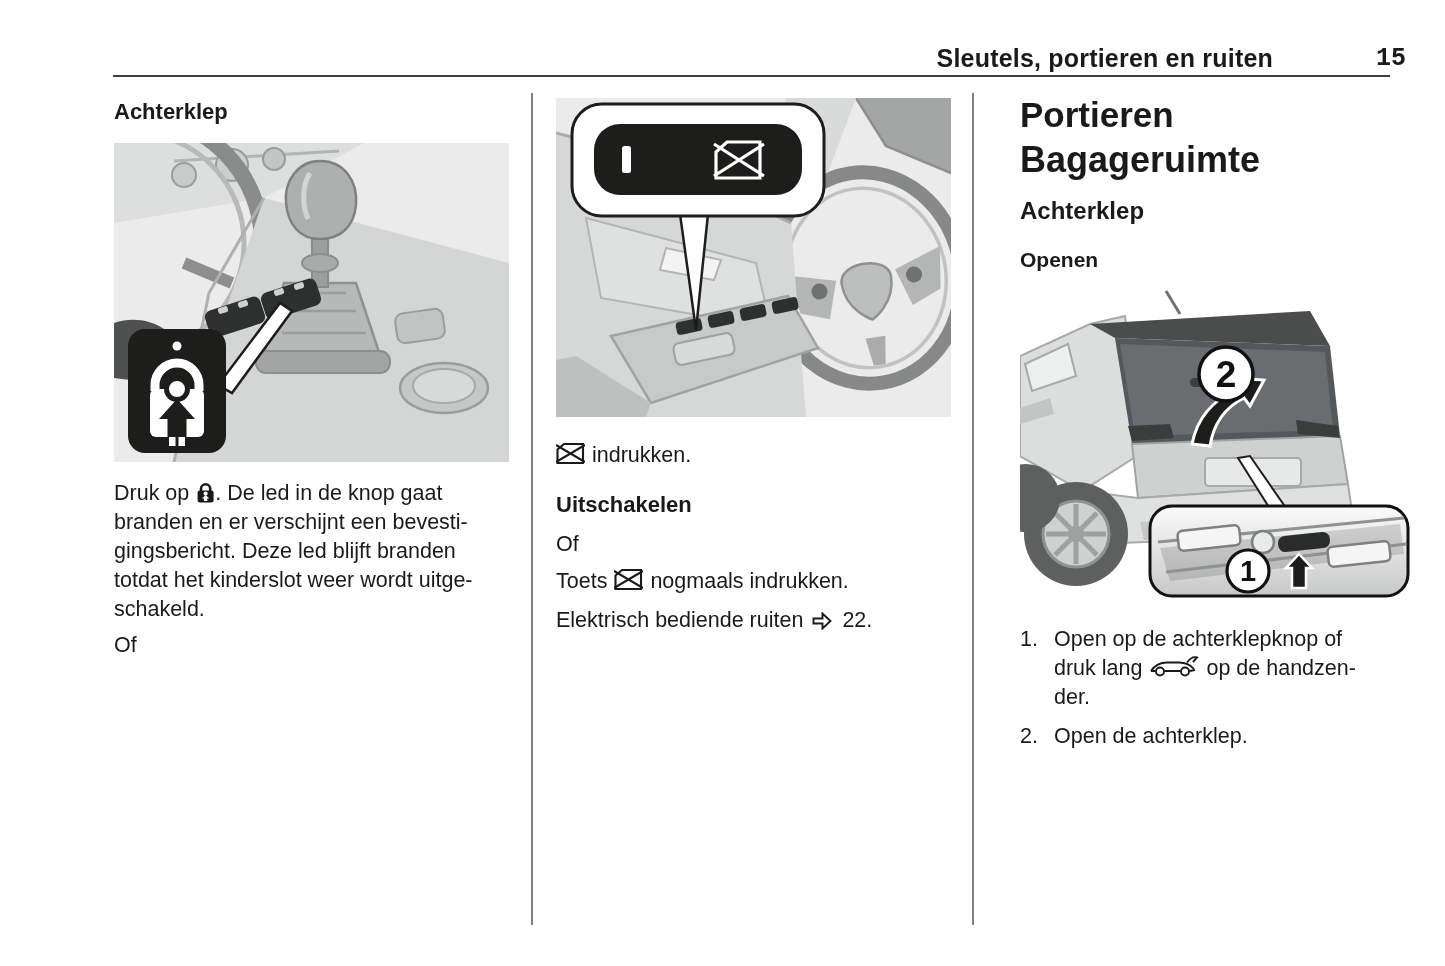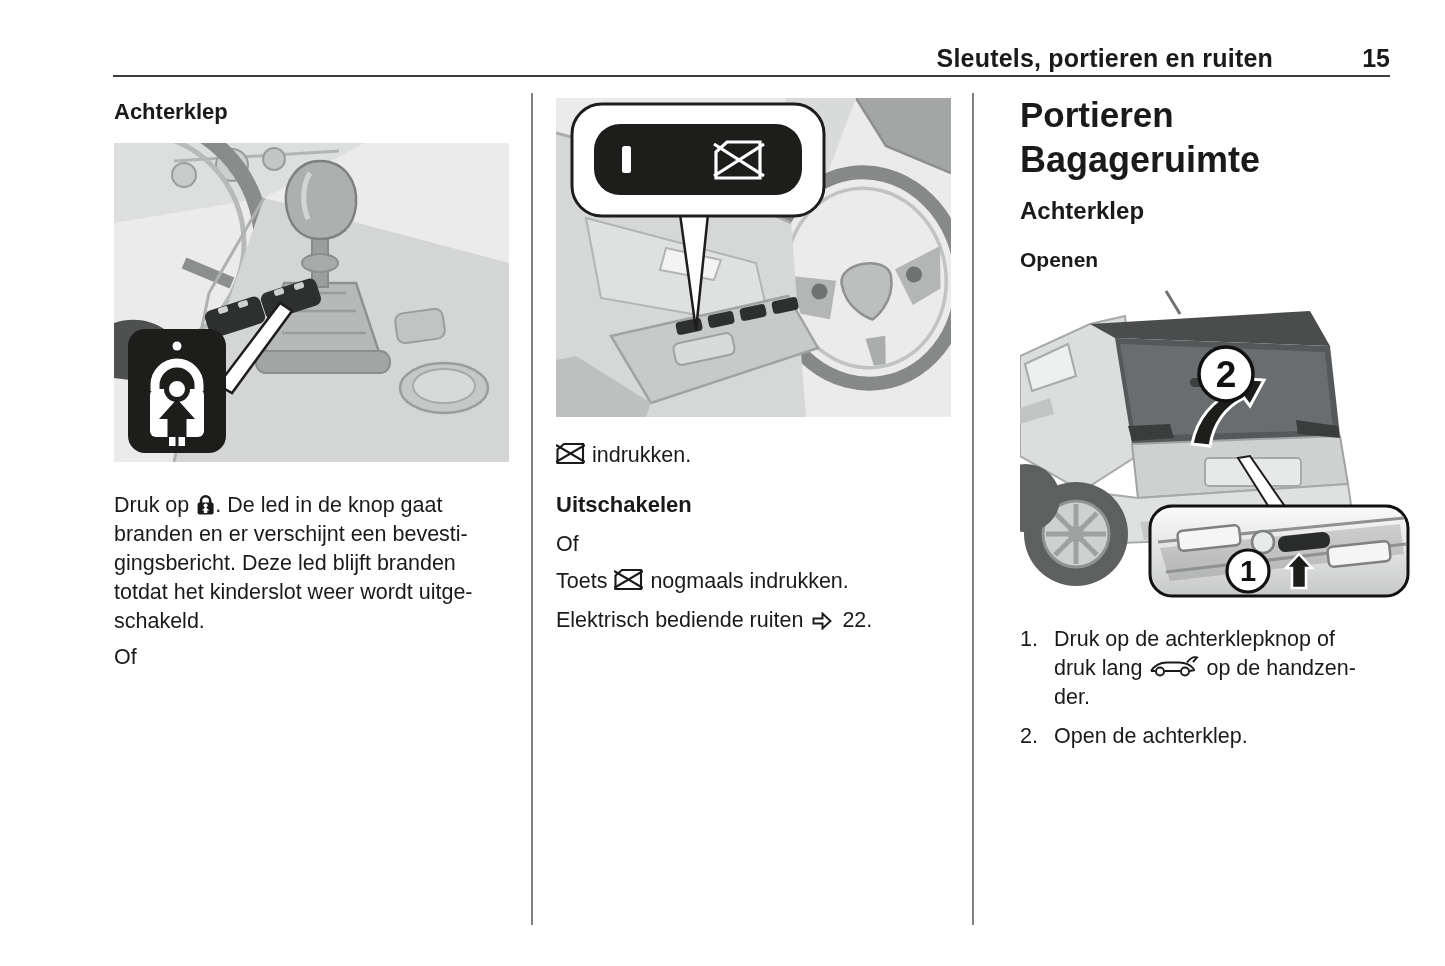--- a/index.html
+++ b/index.html
@@ -10,7 +10,7 @@
   }
   
   .hdr-title{position:absolute;top:44px;right:172px;font-size:25px;font-weight:bold;letter-spacing:.2px;}
-  .hdr-page{position:absolute;top:44px;right:55px;font-size:25px;font-weight:bold;}
+  .hdr-page{position:absolute;top:44px;right:39px;font-size:25px;font-weight:bold;font-family:Liberation Mono, monospace;}
   .hdr-rule{position:absolute;left:113px;right:55px;top:75px;height:2px;background:#3d3f3e;}
   
   .divider{position:absolute;top:93px;height:832px;width:2px;background:#7e8180;}

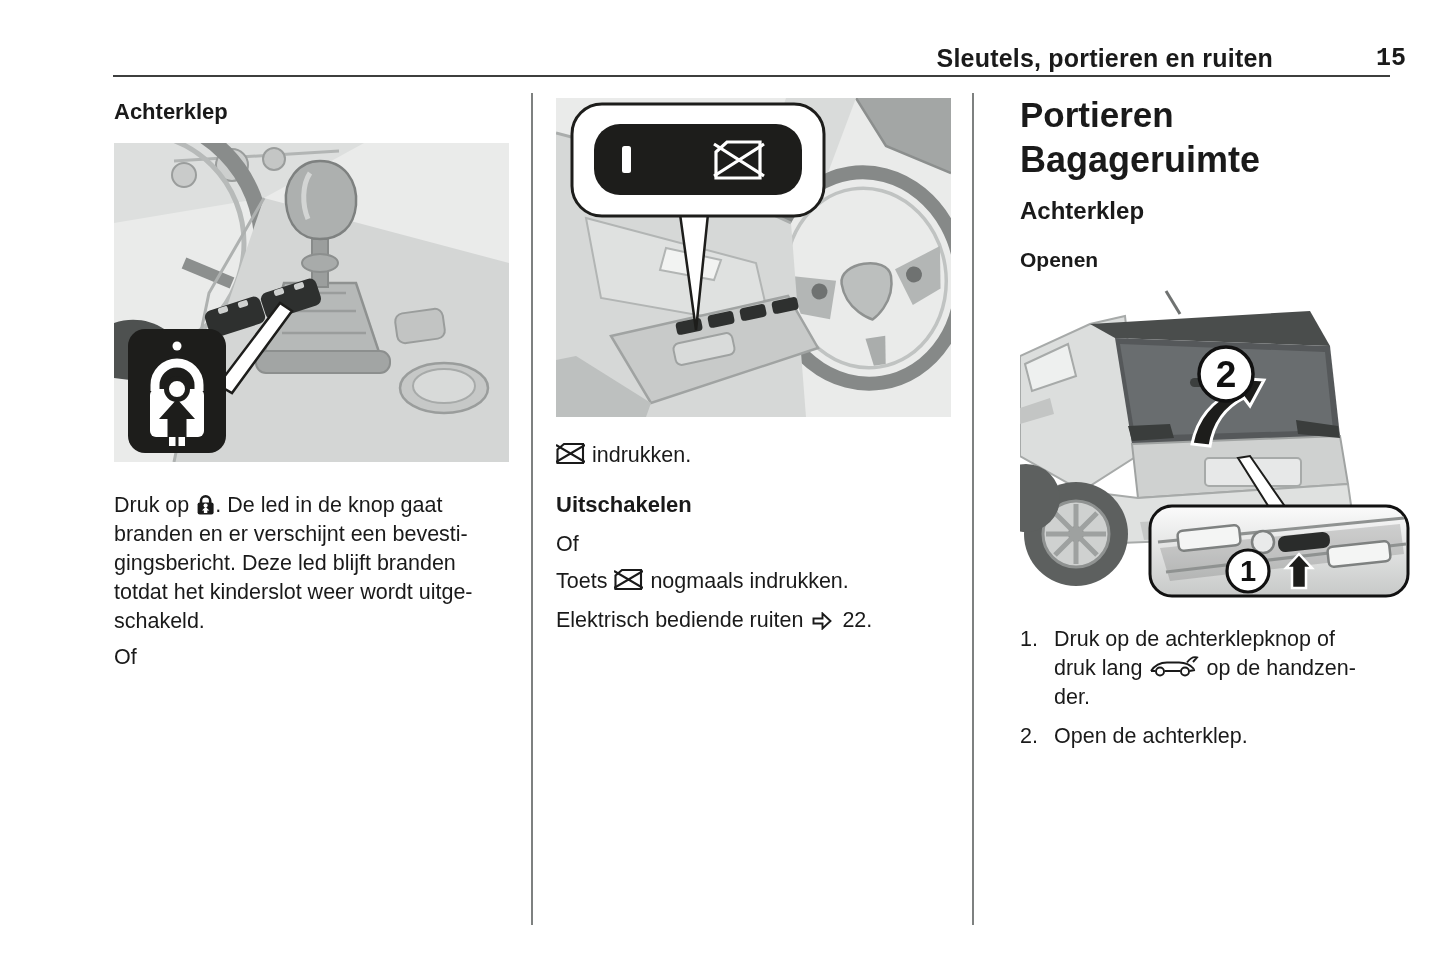--- a/index.html
+++ b/index.html
@@ -112,7 +112,7 @@
     </g>
   </svg>
 
-  <div class="body-txt" style="margin-top:29px">
+  <div class="body-txt" style="margin-top:17px">
     <span>Druk op</span><svg class="inline-icon icon-ml" width="19" height="22" viewBox="0 0 19 22">
       <path d="M5,10 V7.8 A4.6,4.6 0 0 1 14.2,7.8 V10" fill="none" stroke="#1a1a1a" stroke-width="2.6"></path>
       <rect x="1.6" y="9.4" width="16" height="12" rx="2.2" fill="#1a1a1a"></rect>

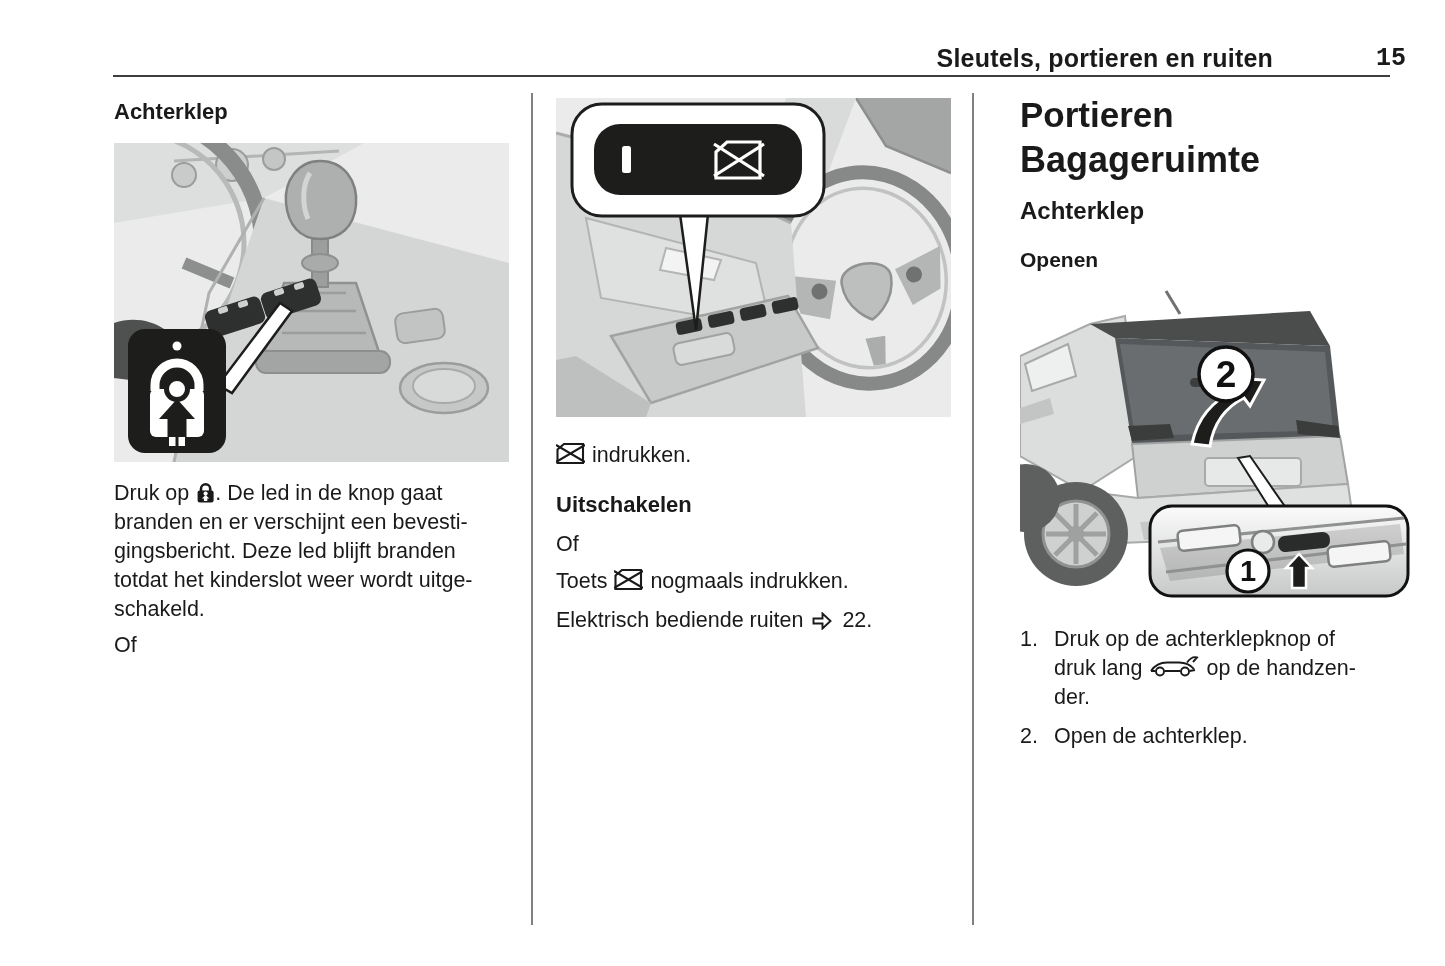--- a/index.html
+++ b/index.html
@@ -280,7 +280,7 @@
     <div class="olist-item">
       <div class="olist-num">1.</div>
       <div class="olist-body">
-        <span>Druk op de achterklepknop of</span><br>
+        <span>Open op de achterklepknop of</span><br>
         <span>druk lang</span><svg class="inline-icon icon-mlr" width="50" height="24" viewBox="0 0 50 24" stroke="#1a1a1a" stroke-width="1.9" fill="none">
           <path d="M2,17 C6,11 12,8.5 18,8.5 L30,8.5 C37,8.5 42,11.5 45,15"></path>
           <path d="M2,17 L6.5,17 M15.5,17 L31.5,17 M40.5,17 L46,16"></path>

